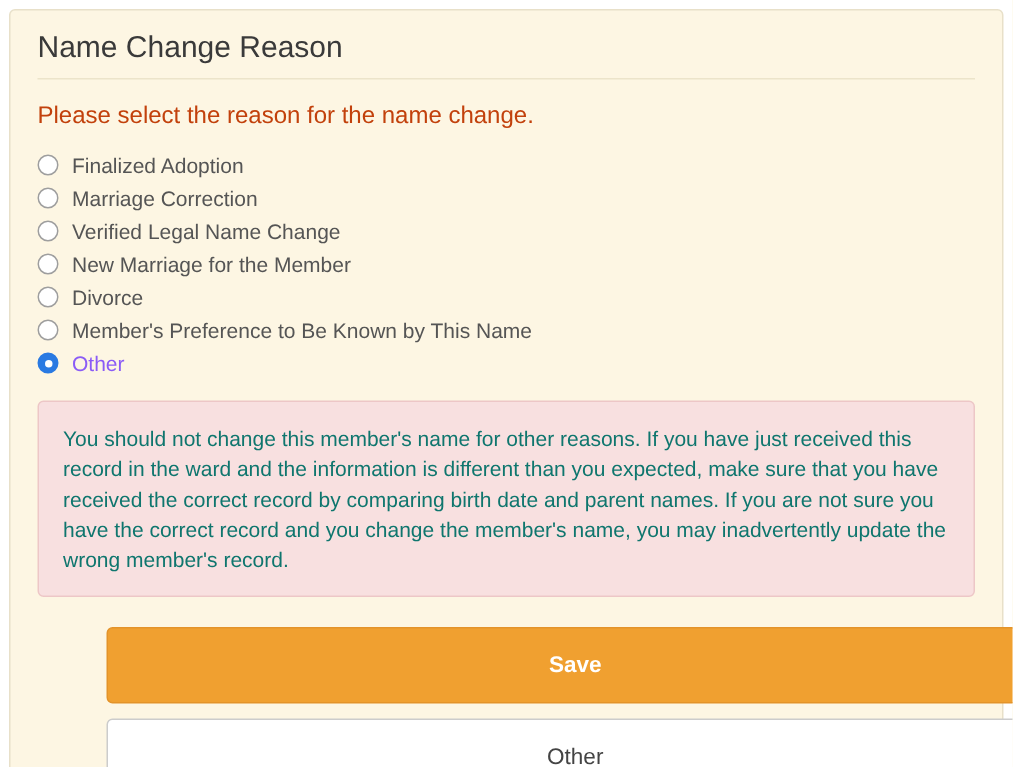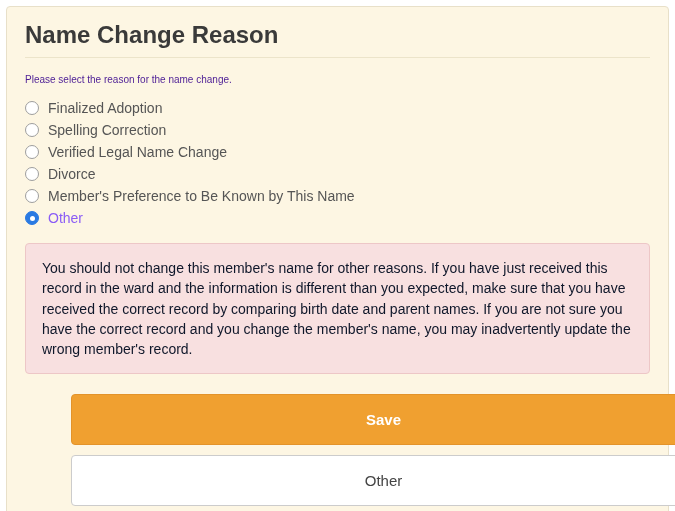--- a/index.html
+++ b/index.html
@@ -19,9 +19,9 @@
     padding: 14px 18px 18px 18px;
   }
   .panel-title {
-    font-size: 24px;
+    font-size: 20px;
     color: #3a3a3a;
-    font-weight: 700;
+    font-weight: 400;
     margin: 0 0 10px 0;
     padding-bottom: 8px;
     border-bottom: 1px solid #ece4ca;

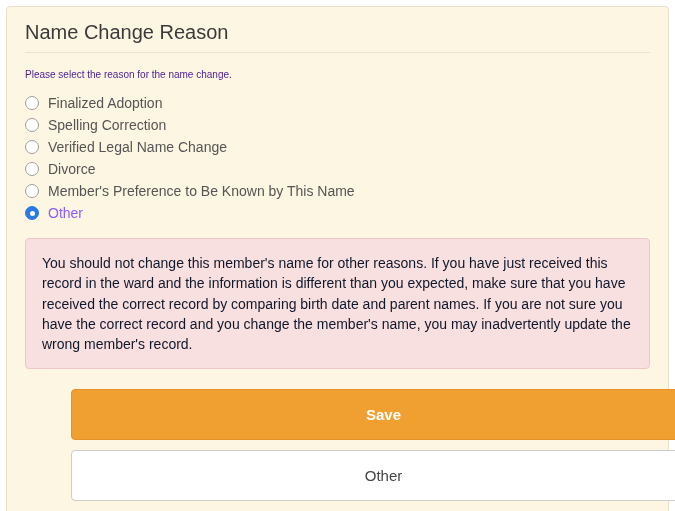--- a/index.html
+++ b/index.html
@@ -27,8 +27,8 @@
     border-bottom: 1px solid #ece4ca;
   }
   .instruction {
-    color: #4c1d95;
-    font-size: 10px;
+    color: #c2410c;
+    font-size: 16px;
     margin: 16px 0 12px 0;
   }
   .options { margin: 0 0 14px 0; }

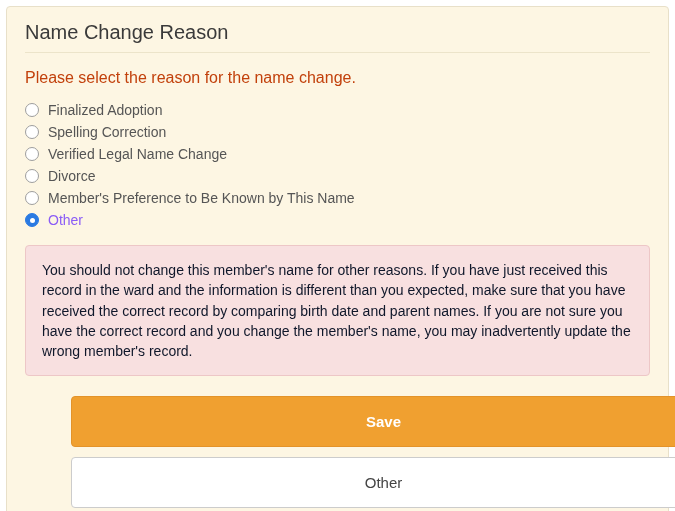--- a/index.html
+++ b/index.html
@@ -114,7 +114,7 @@
     </label>
     <label class="option">
       <span class="radio"></span>
-      <span class="opt-label">Spelling Correction</span>
+      <span class="opt-label">Marriage Correction</span>
     </label>
     <label class="option">
       <span class="radio"></span>

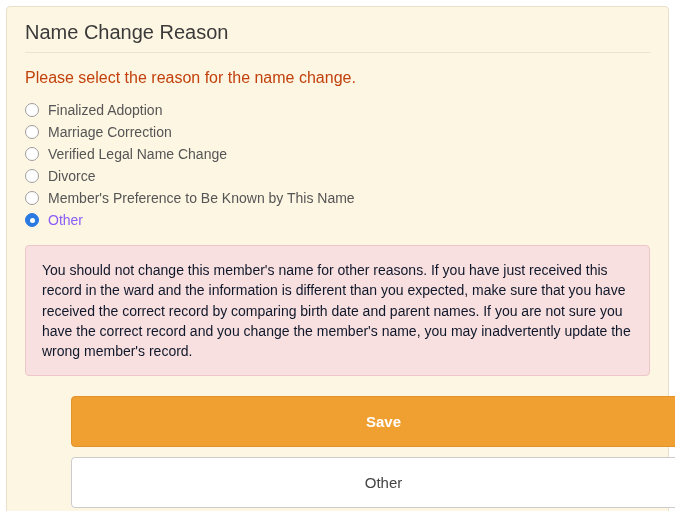--- a/index.html
+++ b/index.html
@@ -122,6 +122,10 @@
     </label>
     <label class="option">
       <span class="radio"></span>
+      <span class="opt-label">New Marriage for the Member</span>
+    </label>
+    <label class="option">
+      <span class="radio"></span>
       <span class="opt-label">Divorce</span>
     </label>
     <label class="option">

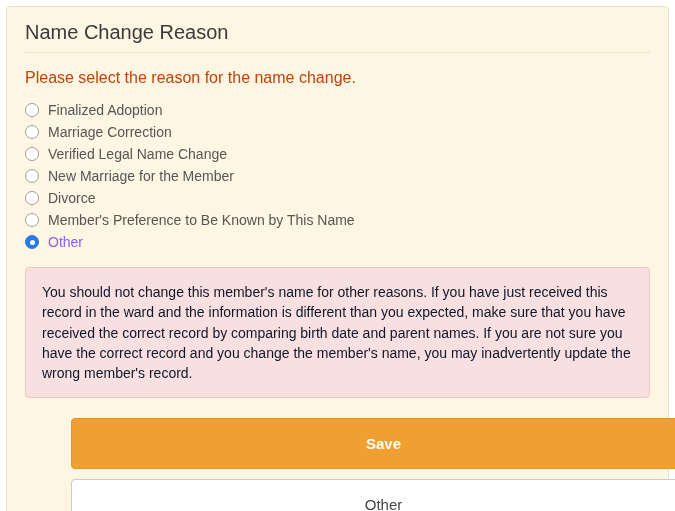--- a/index.html
+++ b/index.html
@@ -70,7 +70,7 @@
     border: 1px solid #edc7c7;
     border-radius: 4px;
     padding: 14px 16px;
-    color: #0f172a;
+    color: #0f766e;
     font-size: 14px;
     line-height: 1.45;
     margin-bottom: 20px;

